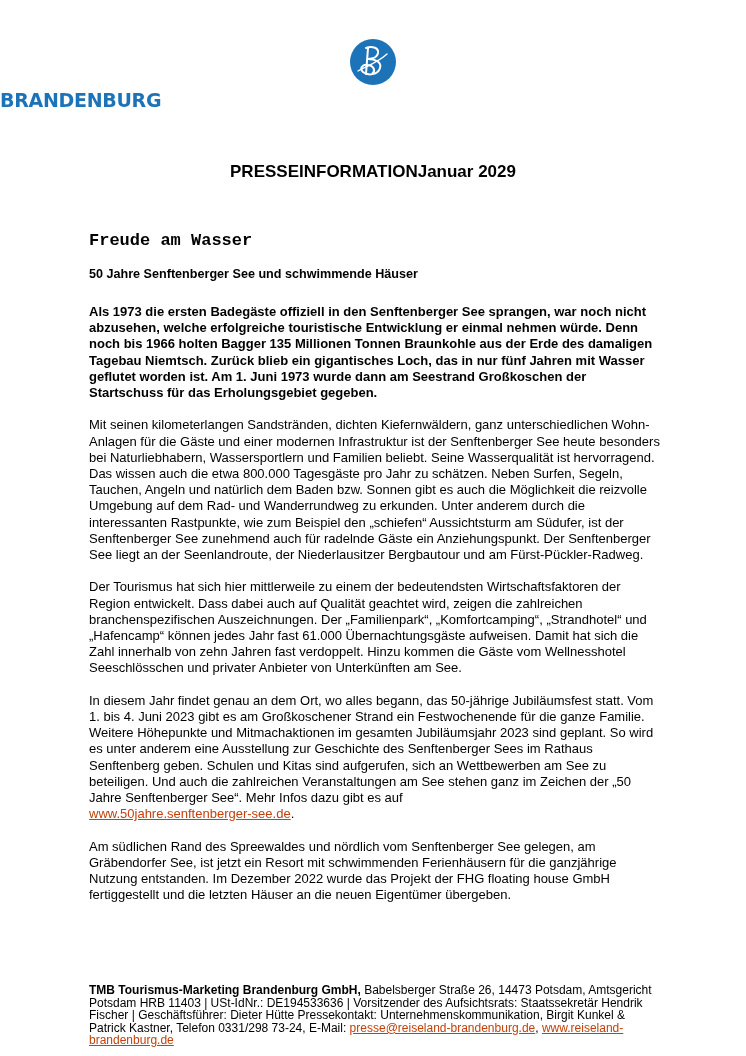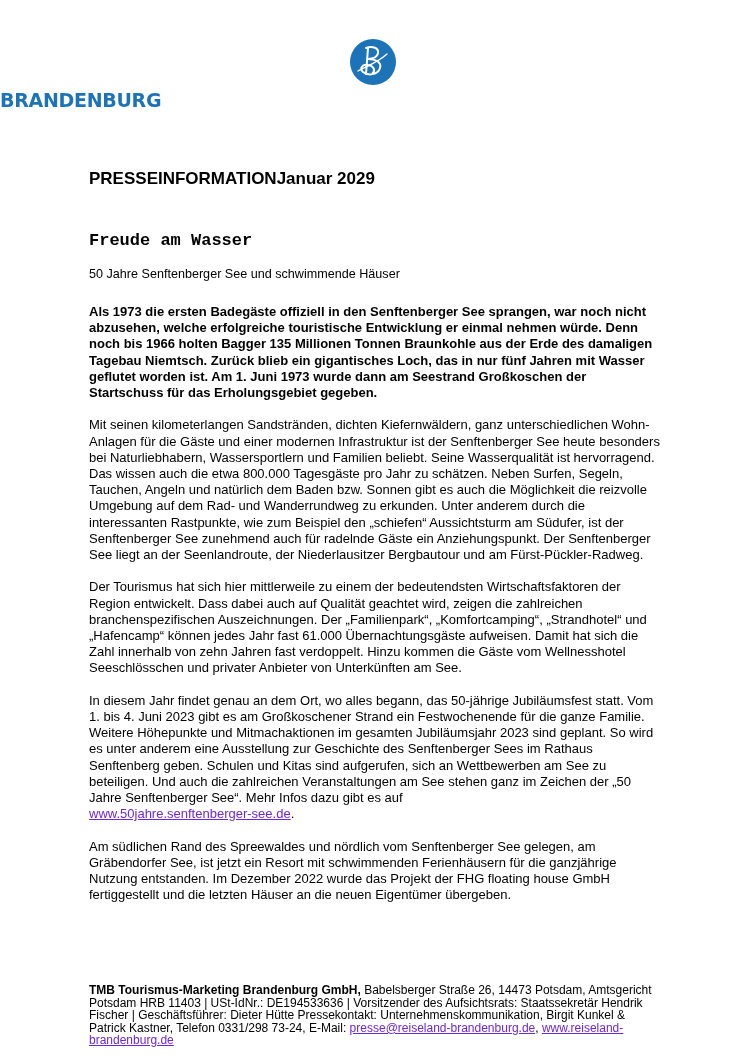--- a/index.html
+++ b/index.html
@@ -40,10 +40,10 @@
     .header-row {
       position: absolute;
       left: 89px;
-      top: 169px;
+      top: 162px;
       width: 568px;
       display: flex;
-      justify-content: flex-start;
+      justify-content: center;
       font-weight: bold;
       font-size: 17px;
       line-height: 20px;

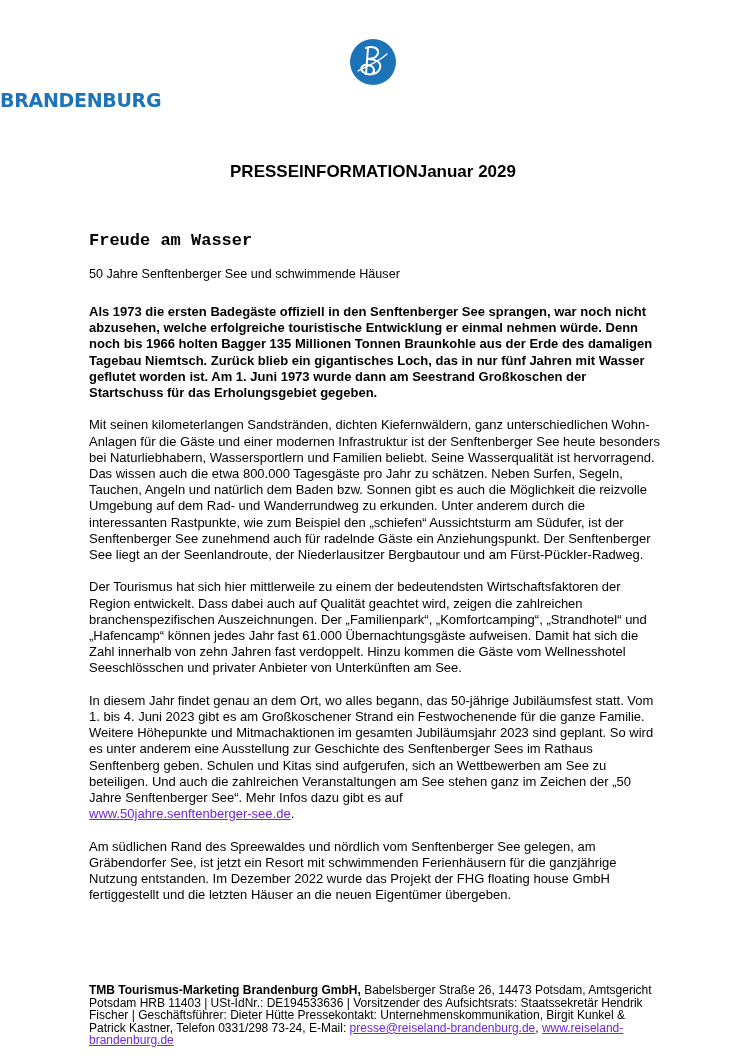--- a/index.html
+++ b/index.html
@@ -61,7 +61,7 @@
       position: absolute;
       left: 89px;
       top: 266px;
-      font-weight: normal;
+      font-weight: bold;
       font-size: 12.6px;
       line-height: 16px;
     }

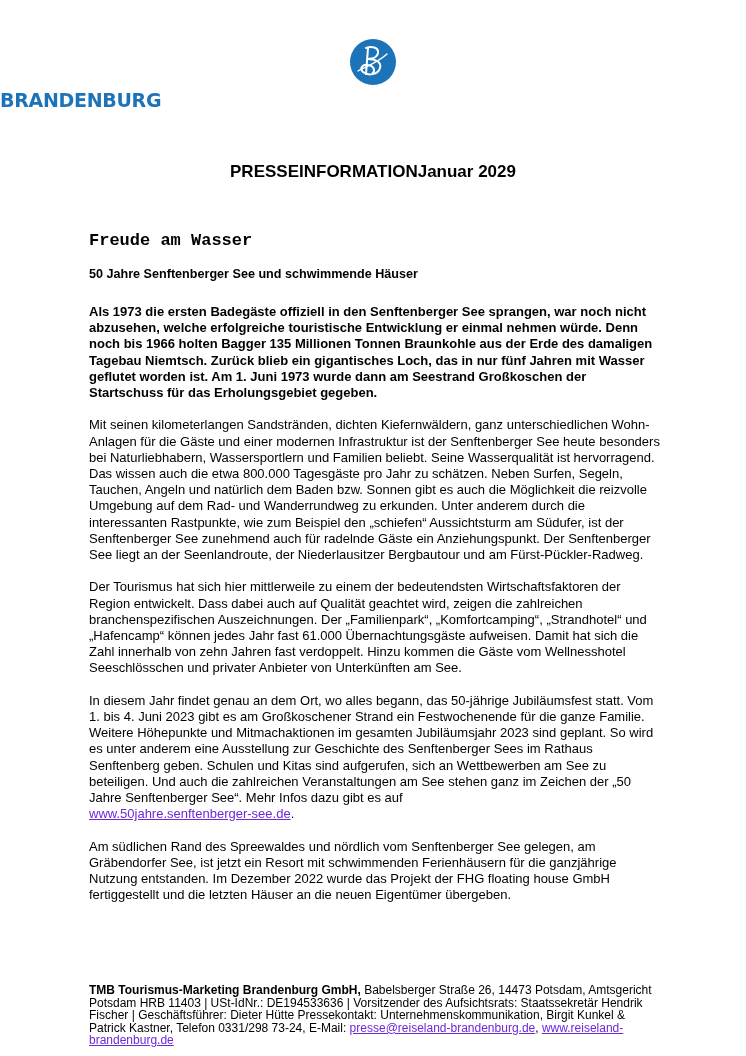--- a/index.html
+++ b/index.html
@@ -84,7 +84,7 @@
       display: block;
     }
     a.link {
-      color: #6d28d9;
+      color: #c2410c;
       text-decoration: underline;
     }
     .footer {

